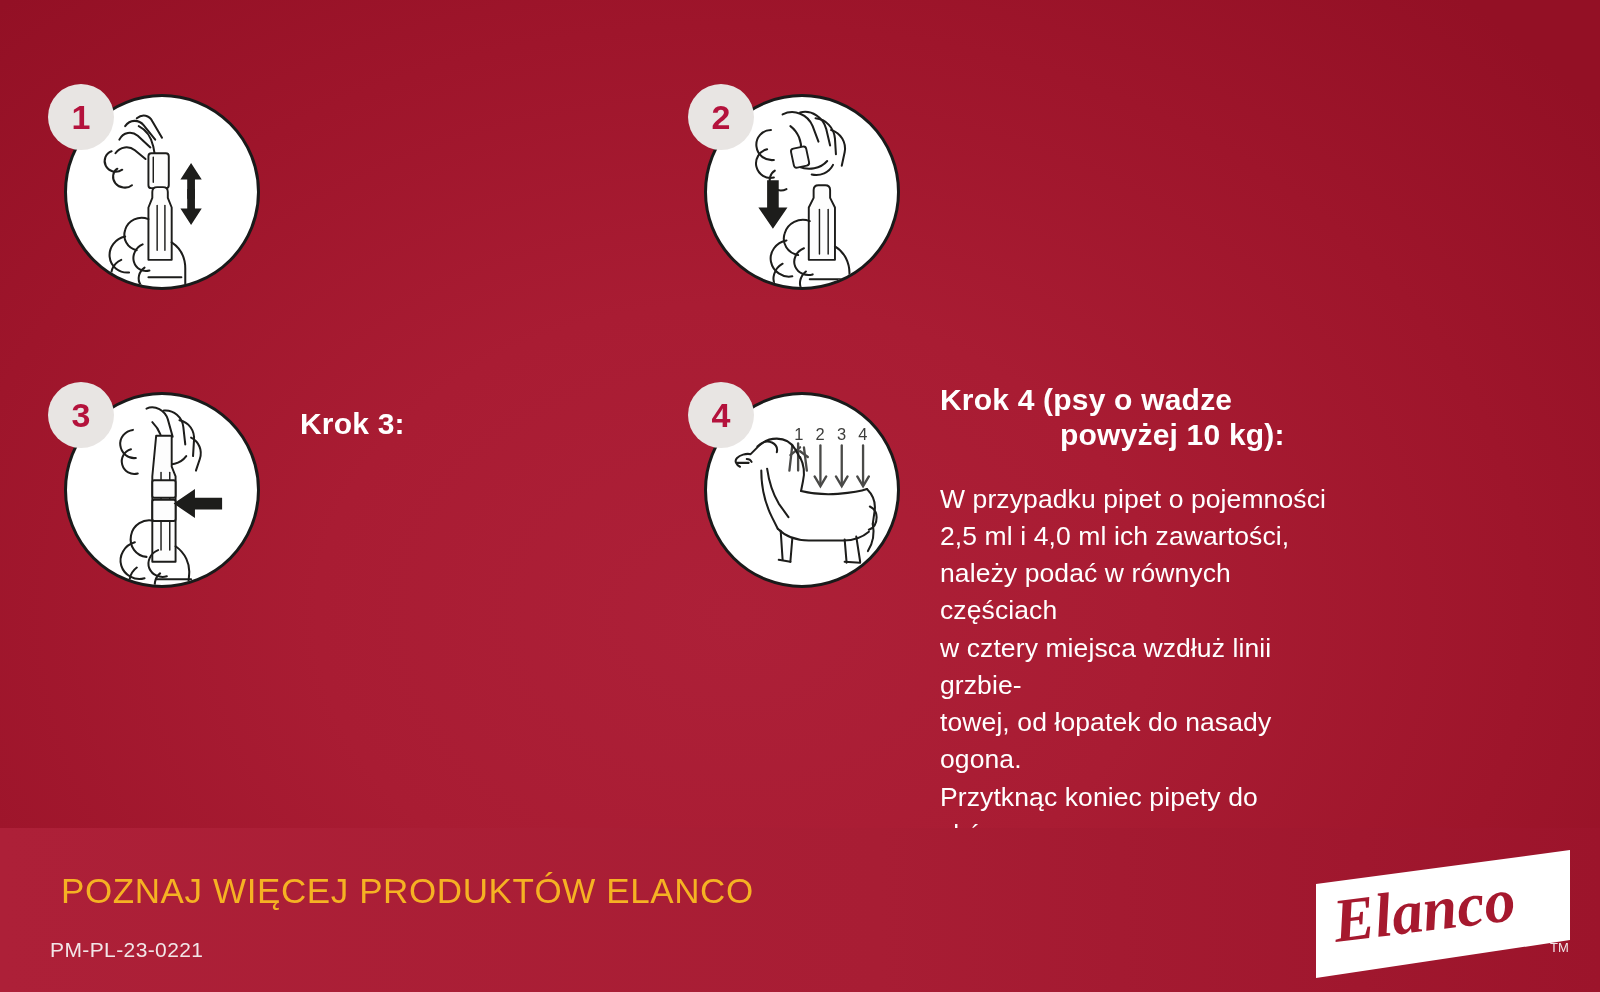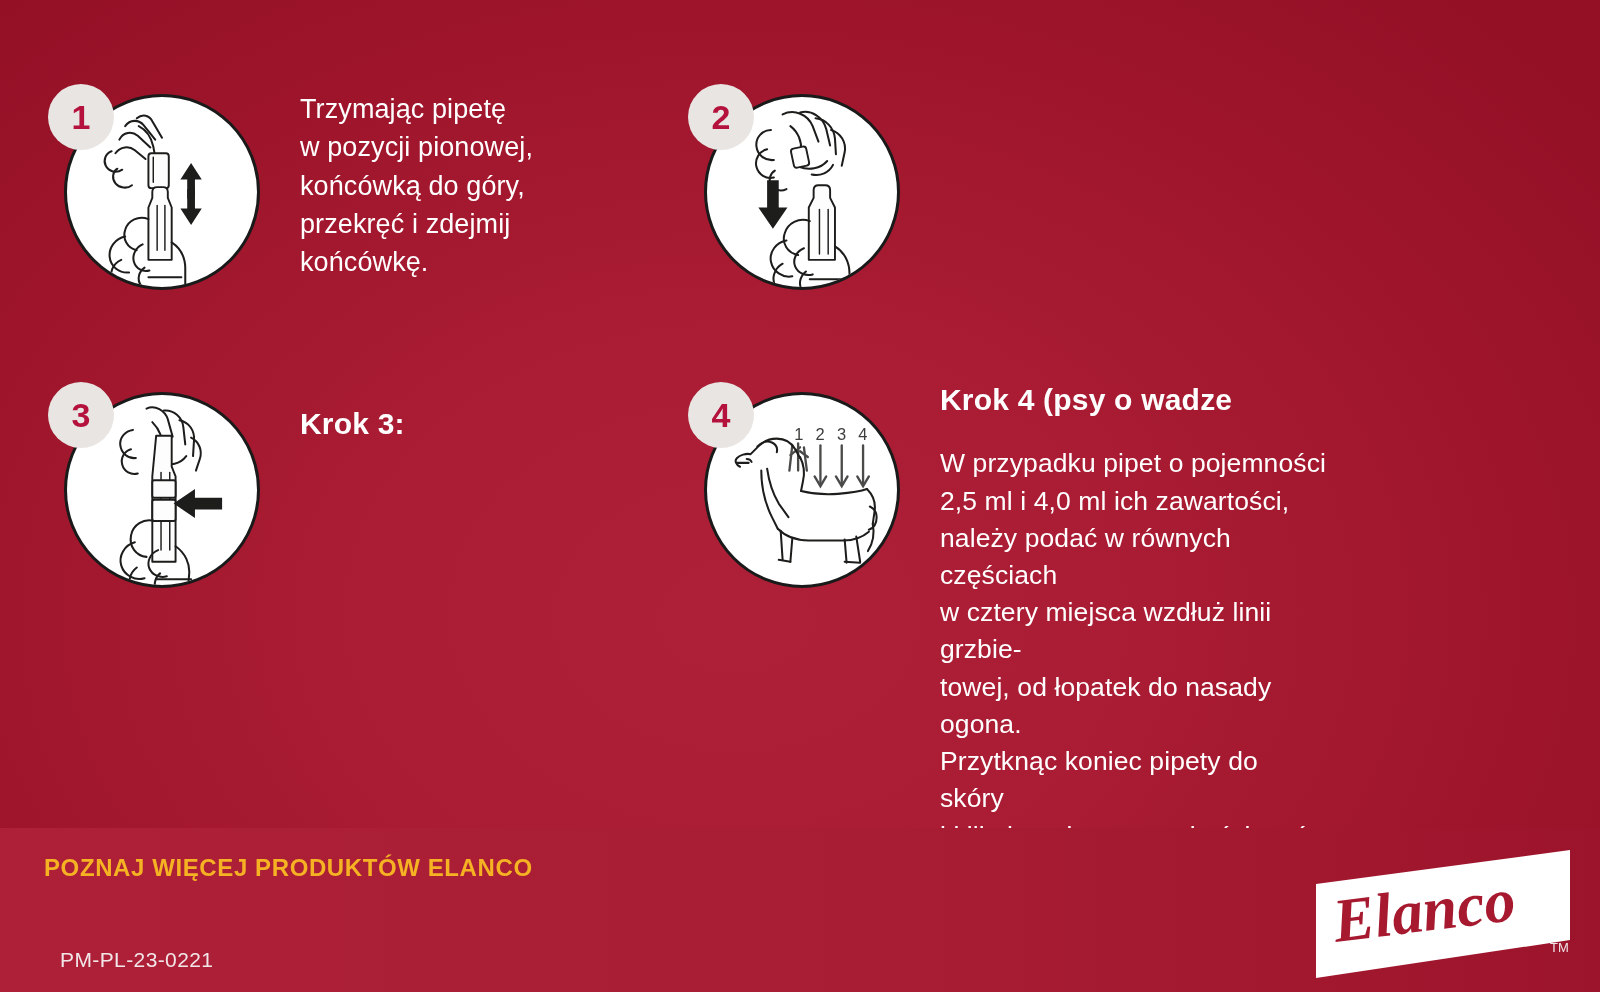--- a/index.html
+++ b/index.html
@@ -215,11 +215,6 @@
         </div>
       </div>
       <div class="step-text">
-        <p class="step-body">Trzymając pipetę
-w pozycji pionowej,
-końcówką do góry,
-przekręć i zdejmij
-końcówkę.</p>
       </div>
     </div>
 

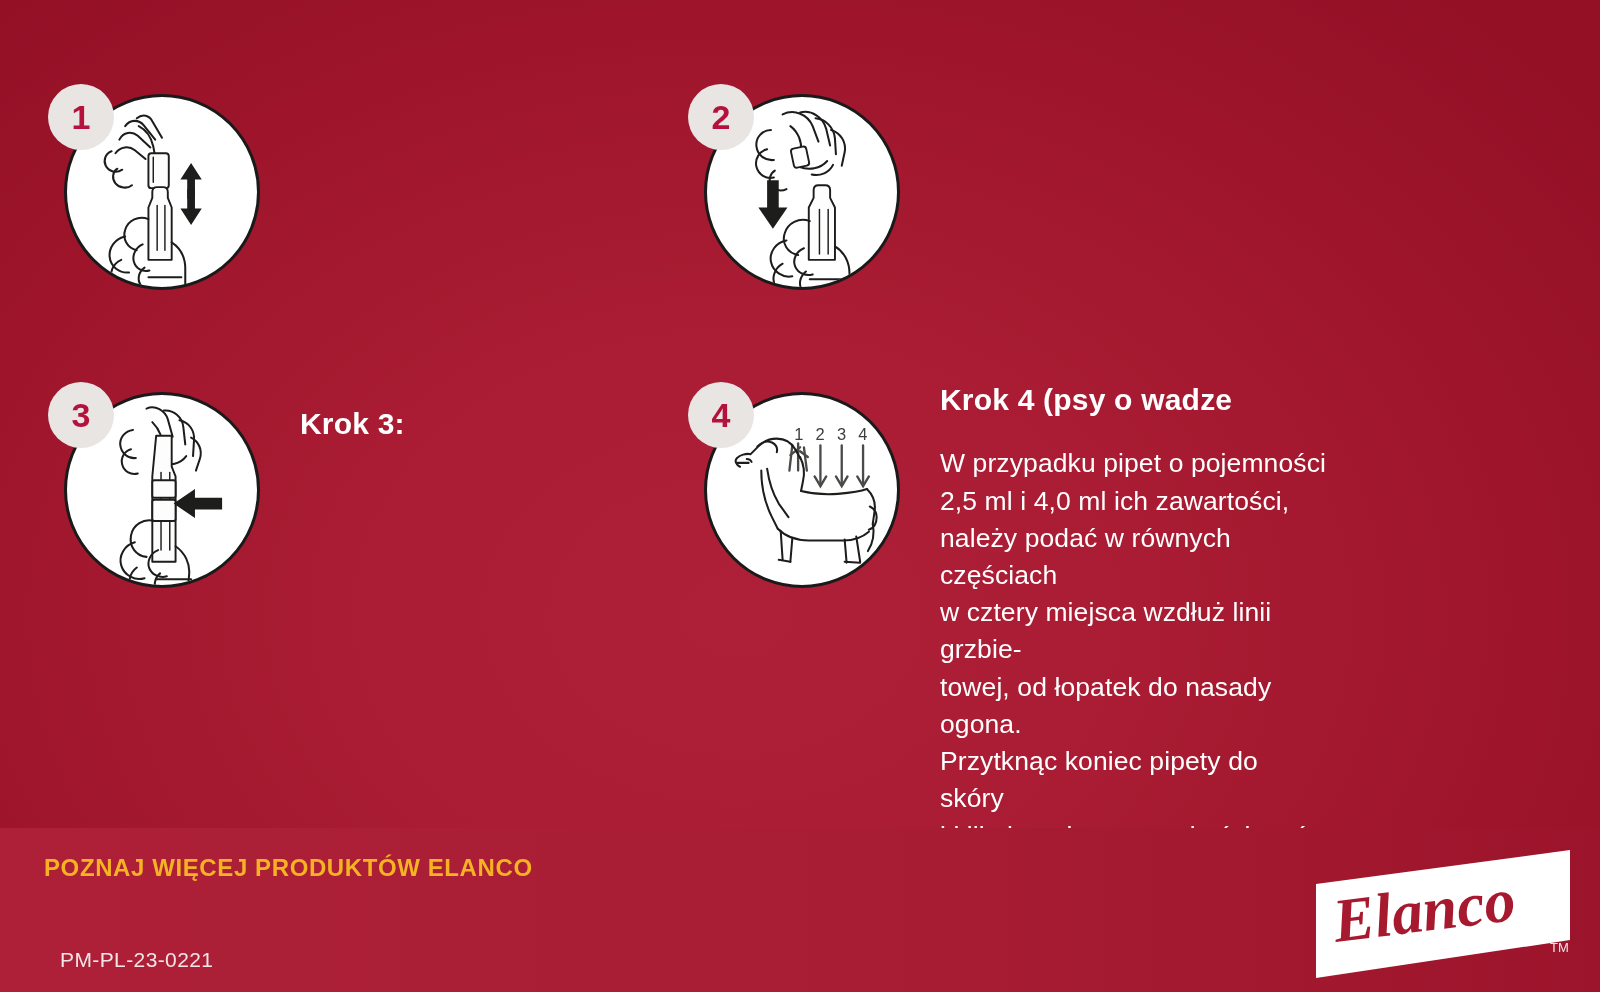--- a/index.html
+++ b/index.html
@@ -347,7 +347,7 @@
         </div>
       </div>
       <div class="step-text">
-        <p class="step-title two-line"><span>Krok 4 (psy o wadze</span></p>
+        <p class="step-title two-line"><span>Krok 4 (psy o wadze</span><span class="t-line2">powyżej 10 kg):</span></p>
         <p class="step-body">W przypadku pipet o pojemności
 2,5 ml i 4,0 ml ich zawartości,
 należy podać w równych częściach

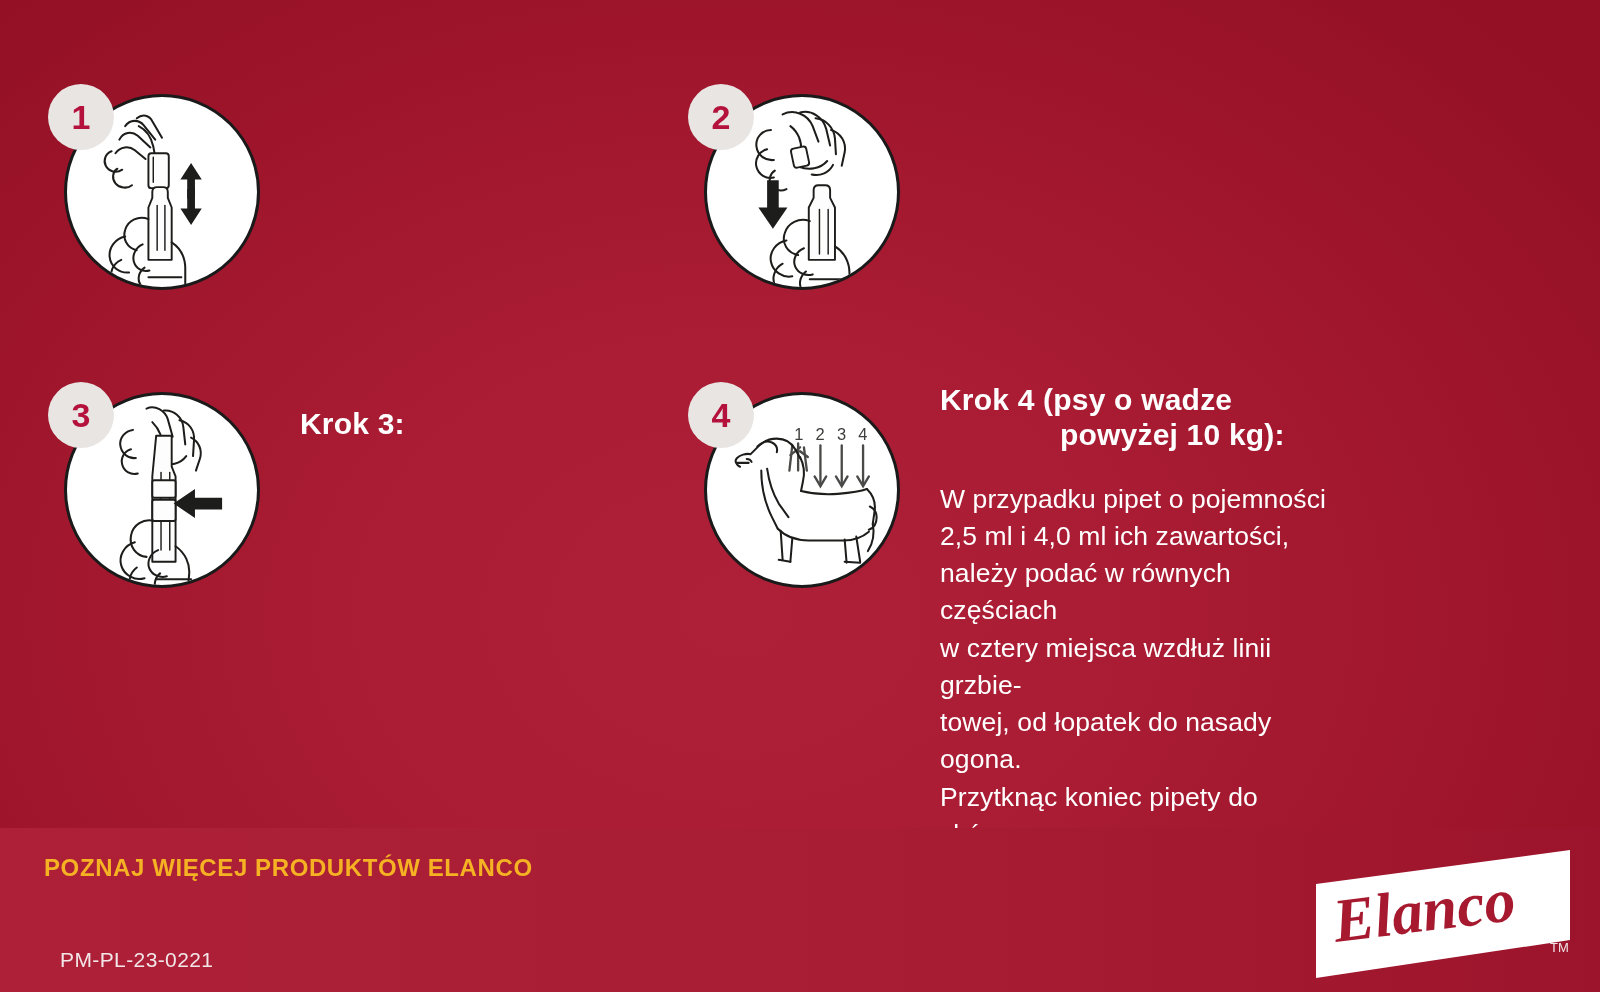--- a/index.html
+++ b/index.html
@@ -139,10 +139,10 @@
     left: 44px;
     top: 26px;
     color: #f5b223;
-    font-size: 24px;
-    font-weight: bold;
+    font-size: 35px;
+    font-weight: normal;
     letter-spacing: 0.6px;
-    margin: 0;
+    margin: 17px;
   }
   .footer-code {
     position: absolute;

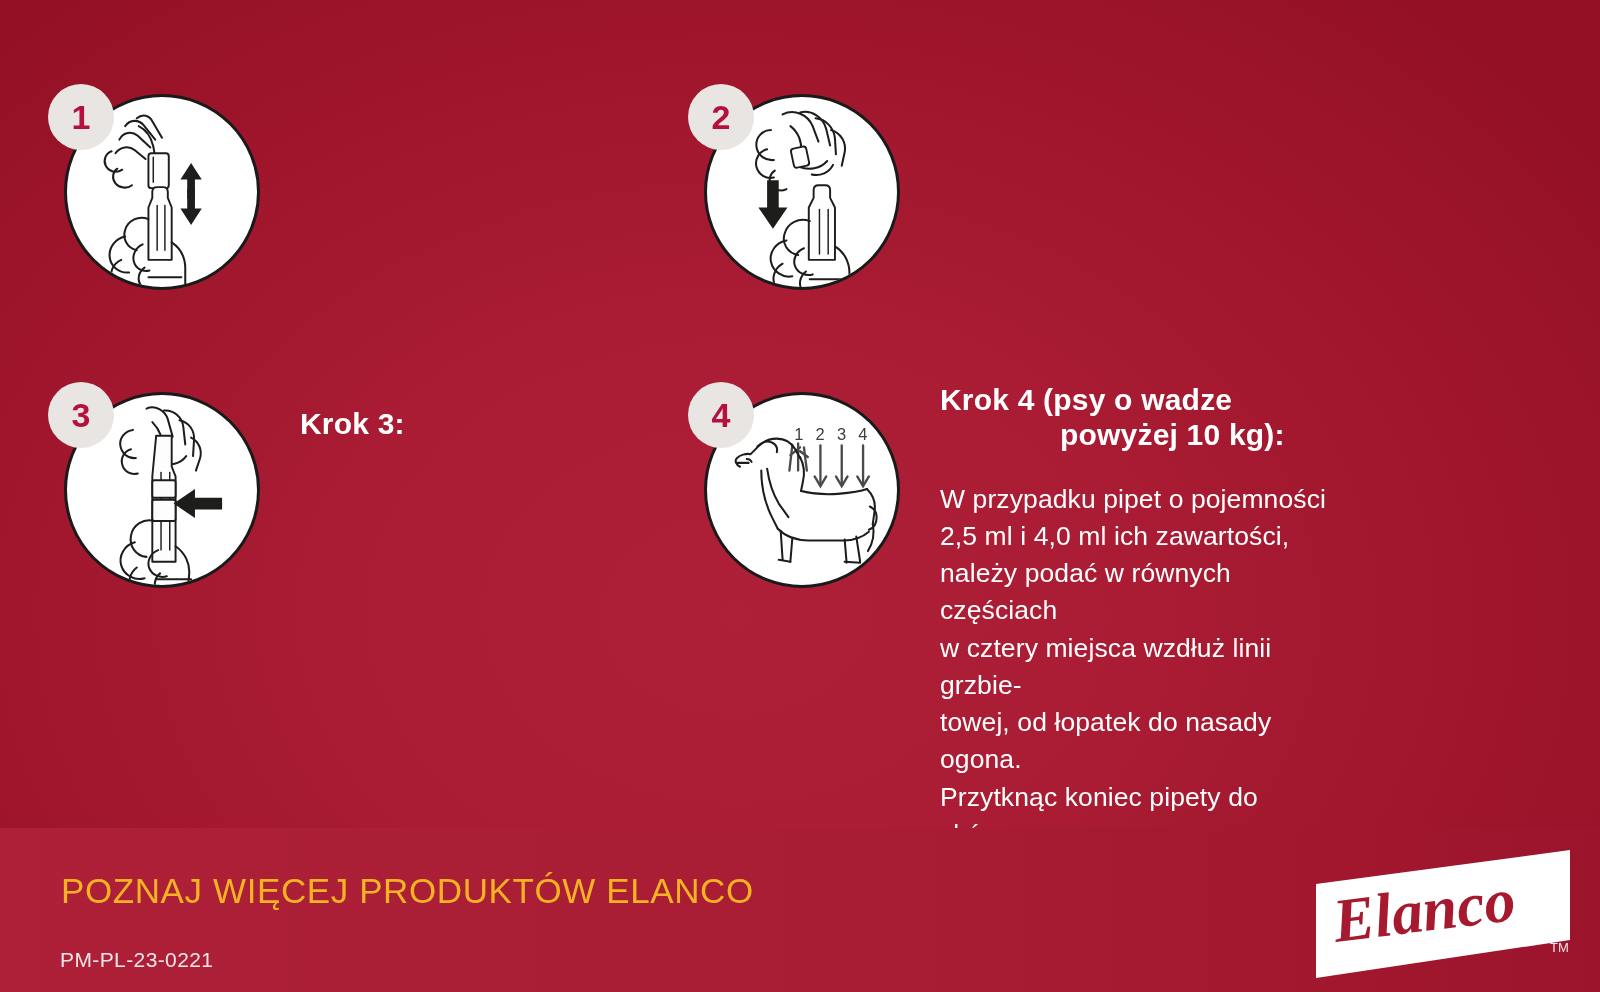--- a/index.html
+++ b/index.html
@@ -151,7 +151,7 @@
     color: #f2e6e8;
     font-size: 21px;
     letter-spacing: 0.4px;
-    margin: 16px;
+    margin: 6px;
   }
 
   .logo {

